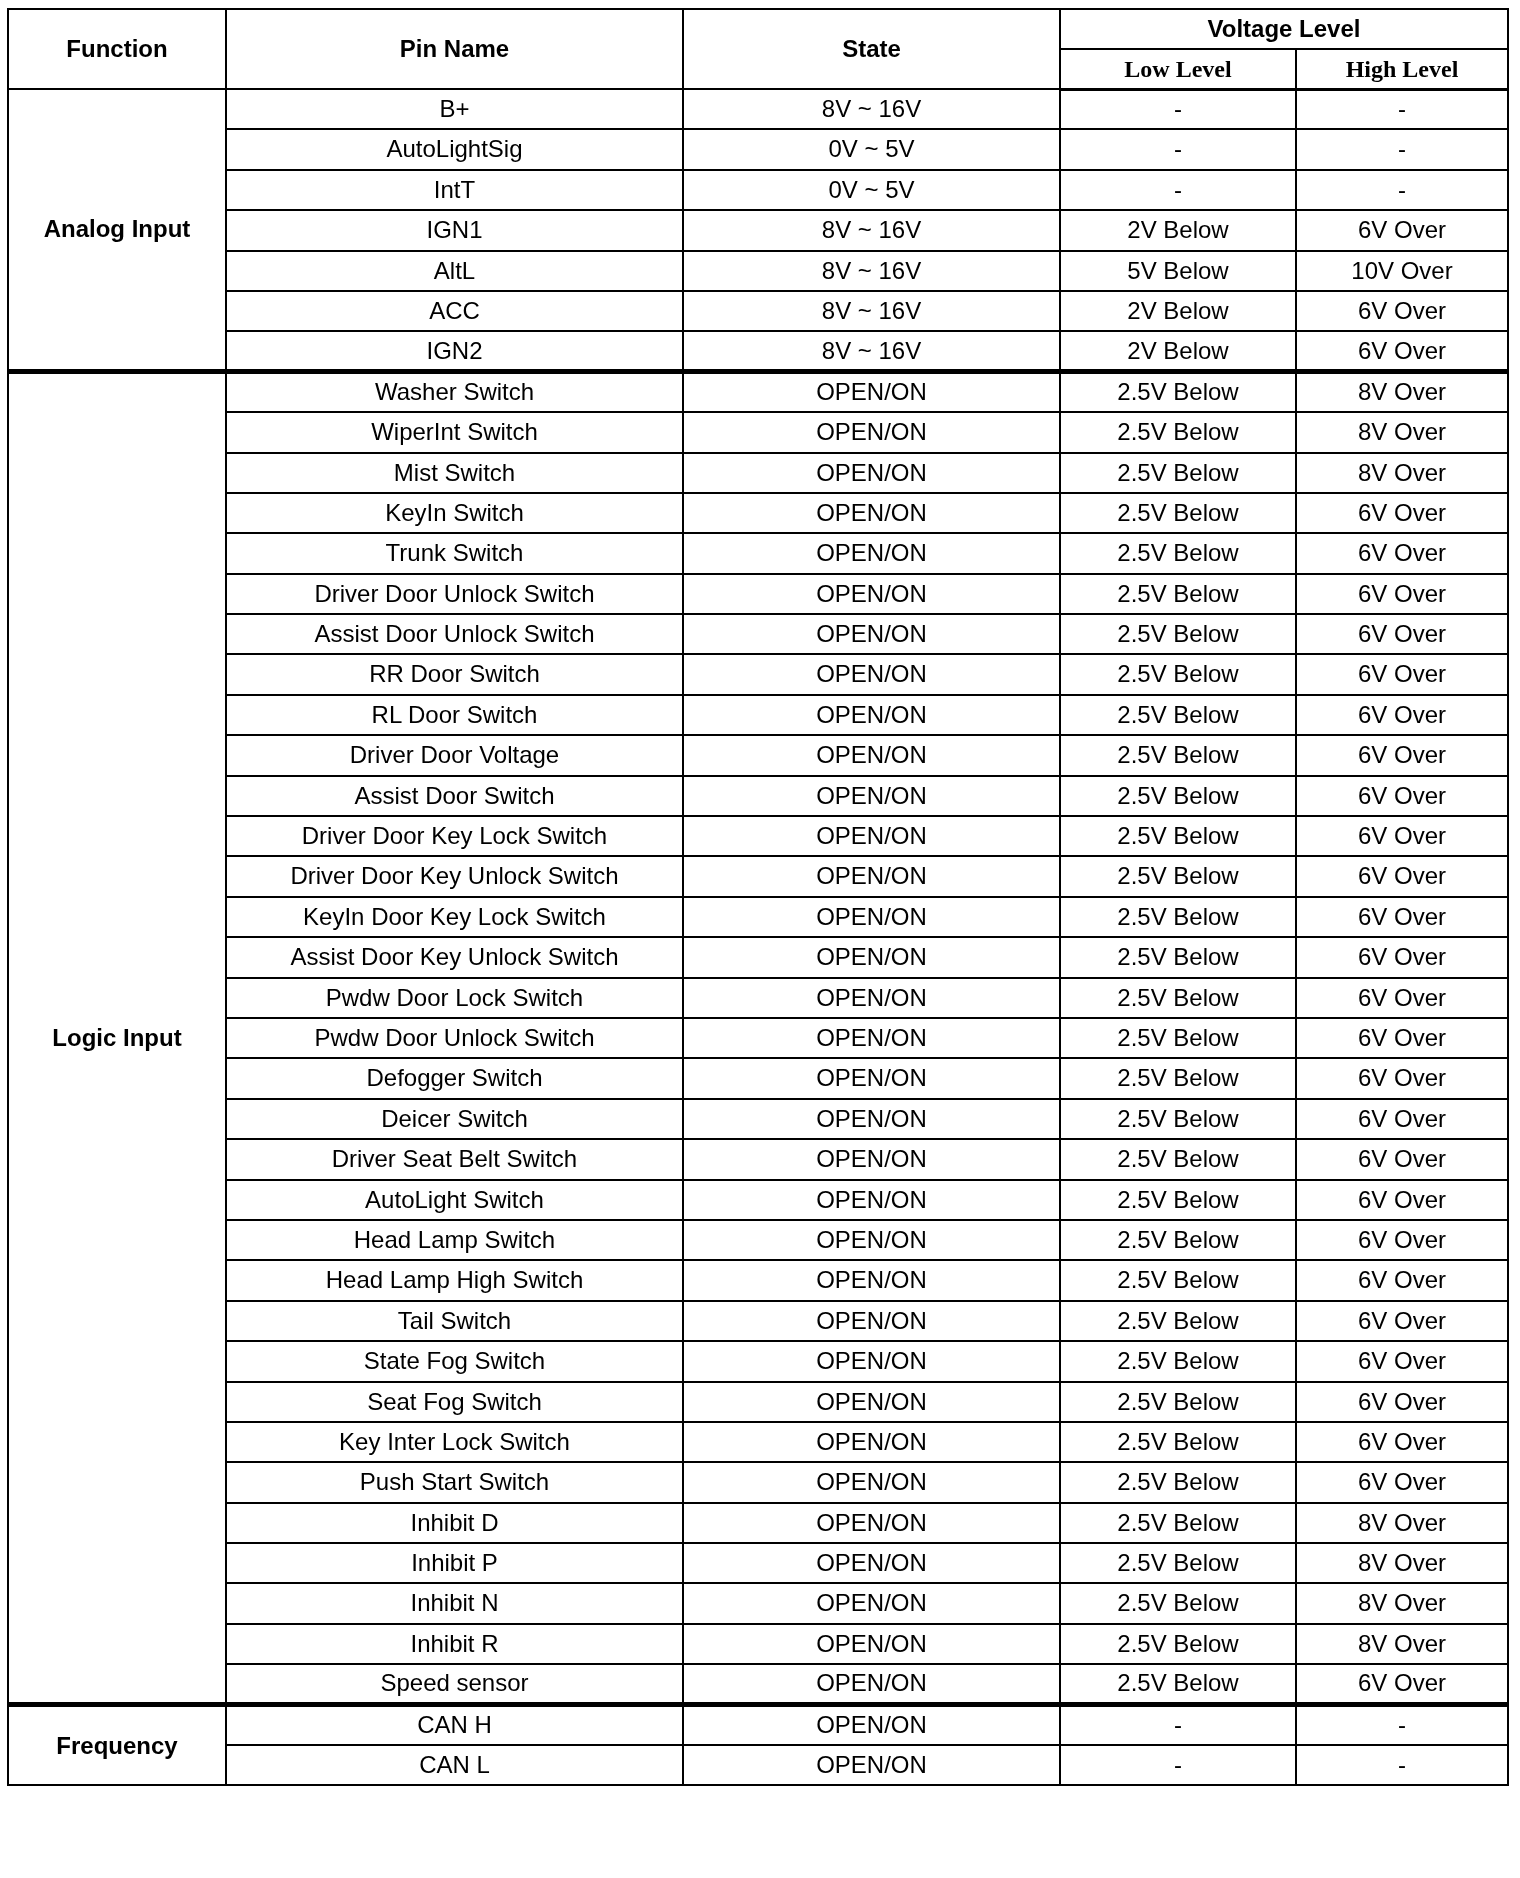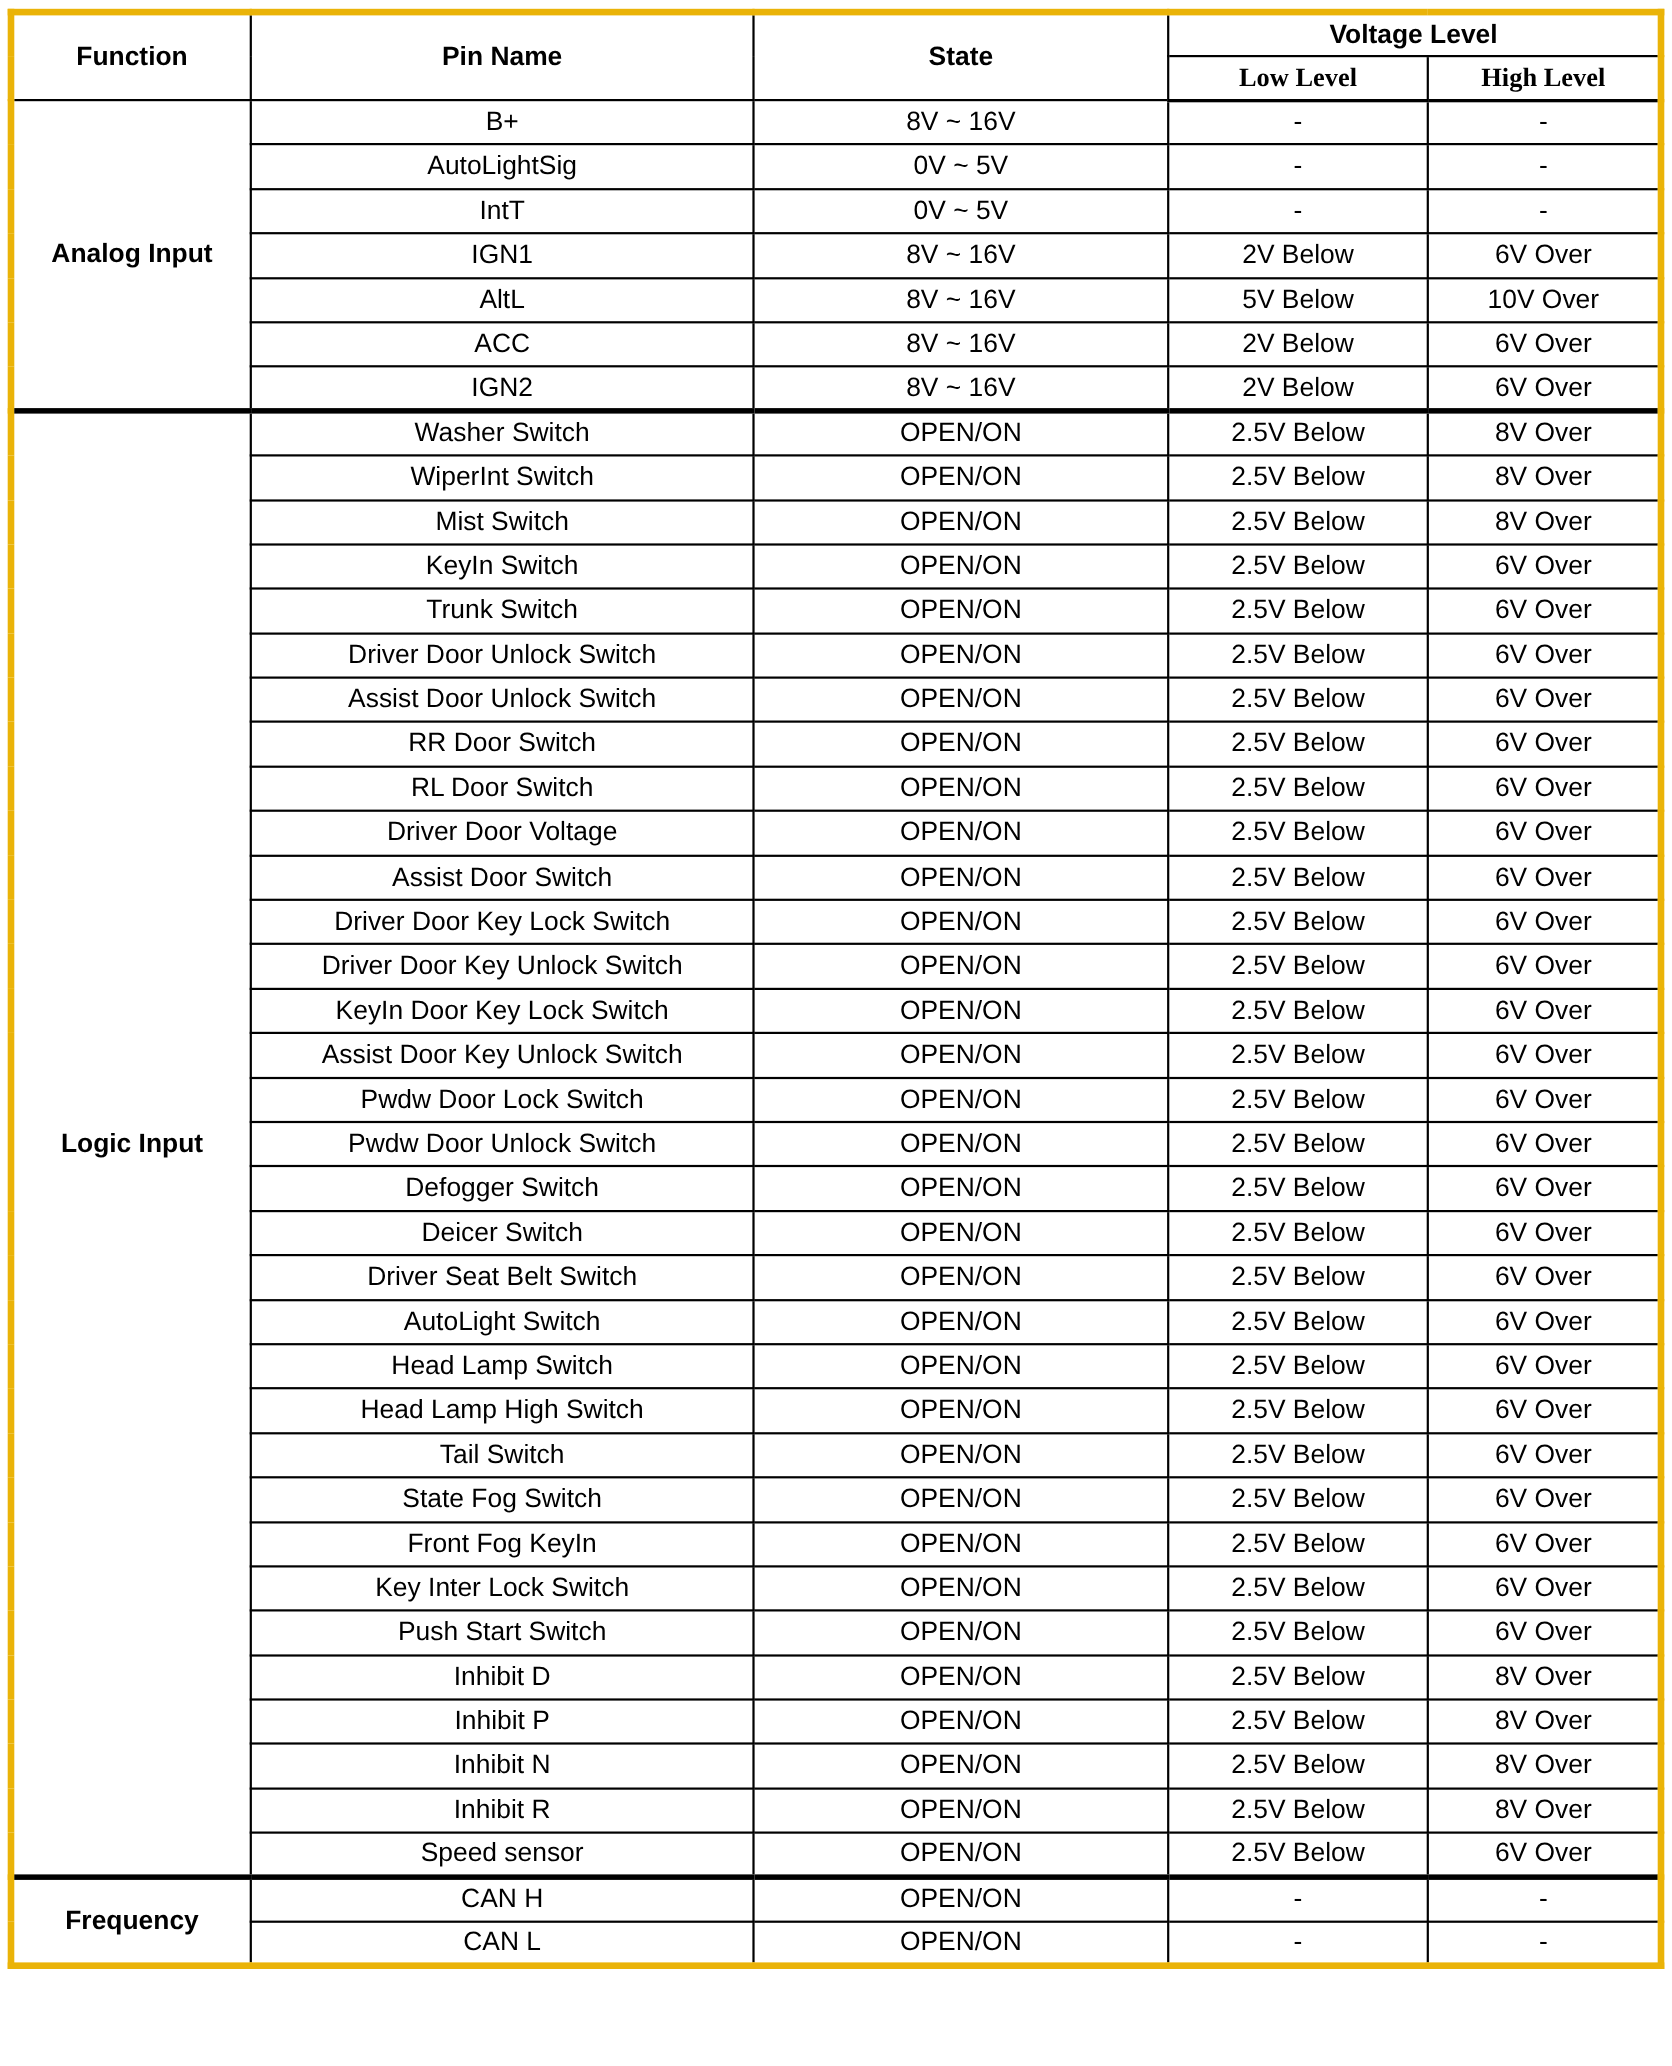--- a/index.html
+++ b/index.html
@@ -21,7 +21,7 @@
     border-collapse: collapse;
     table-layout: fixed;
     width: 1500px;
-    border: 6px solid #eab308;
+    border: 2px solid #eab308;
   }
   th, td {
     border: 2px solid #000000;

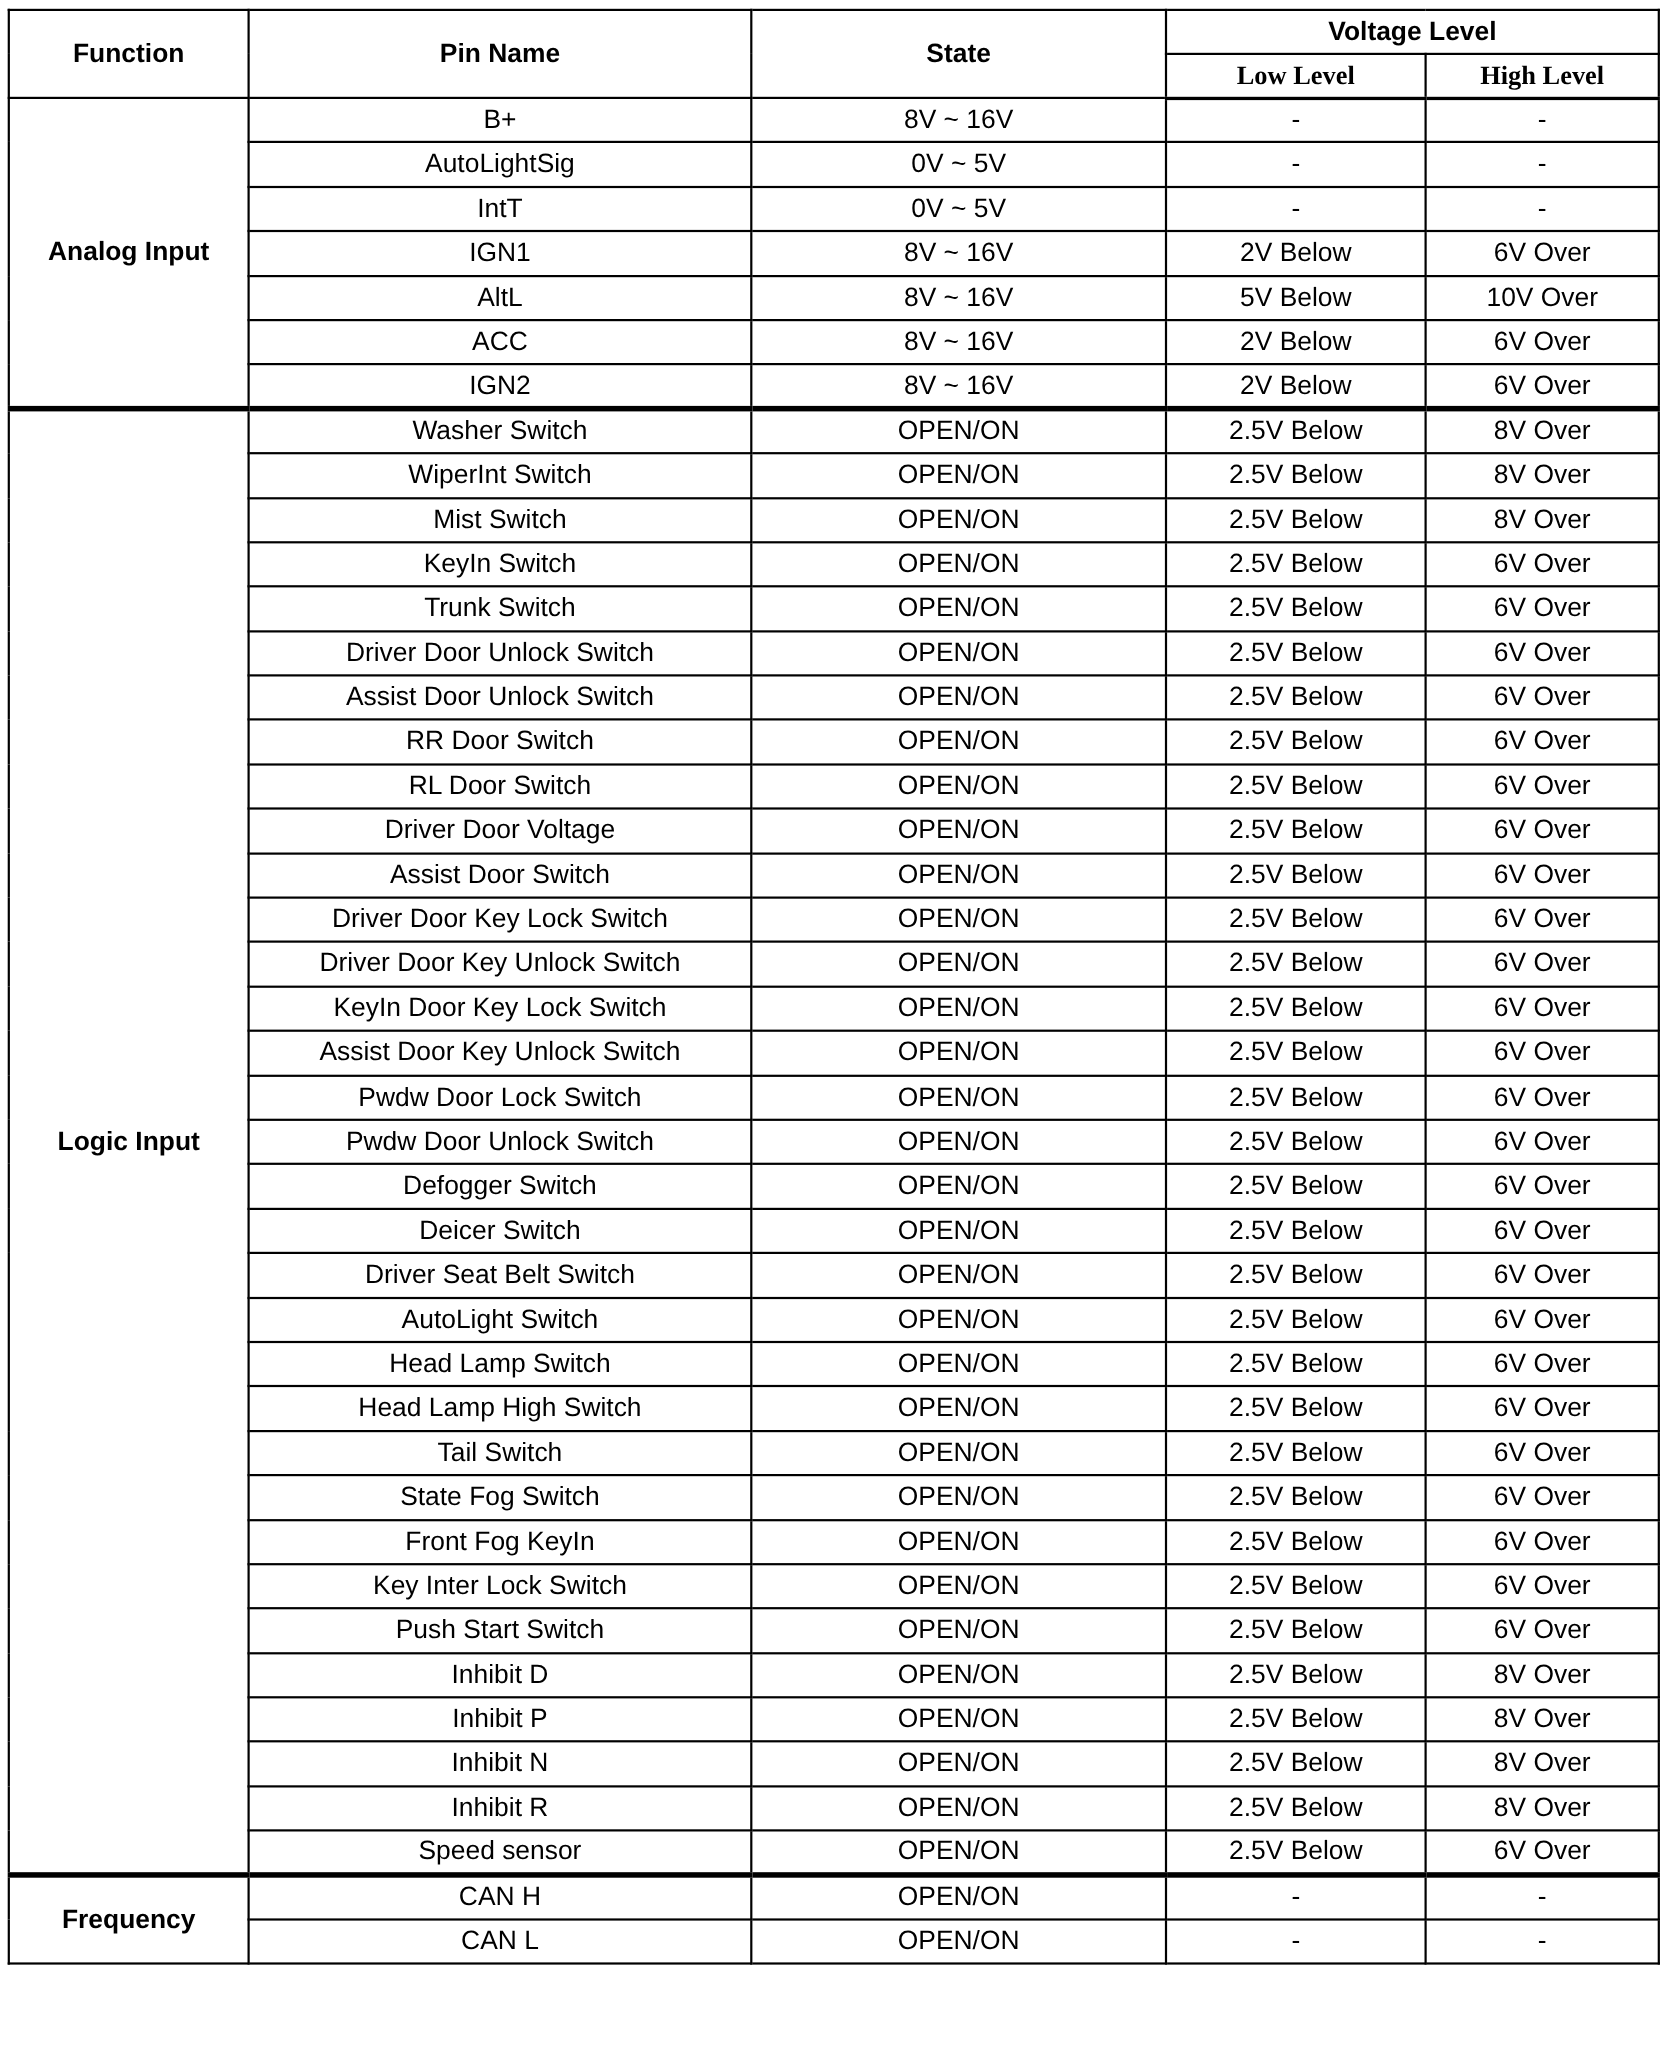--- a/index.html
+++ b/index.html
@@ -274,7 +274,7 @@
           <td>6V Over</td>
         </tr>
         <tr>
-          <td>Front Fog KeyIn</td>
+          <td>Seat Fog Switch</td>
           <td>OPEN/ON</td>
           <td>2.5V Below</td>
           <td>6V Over</td>

